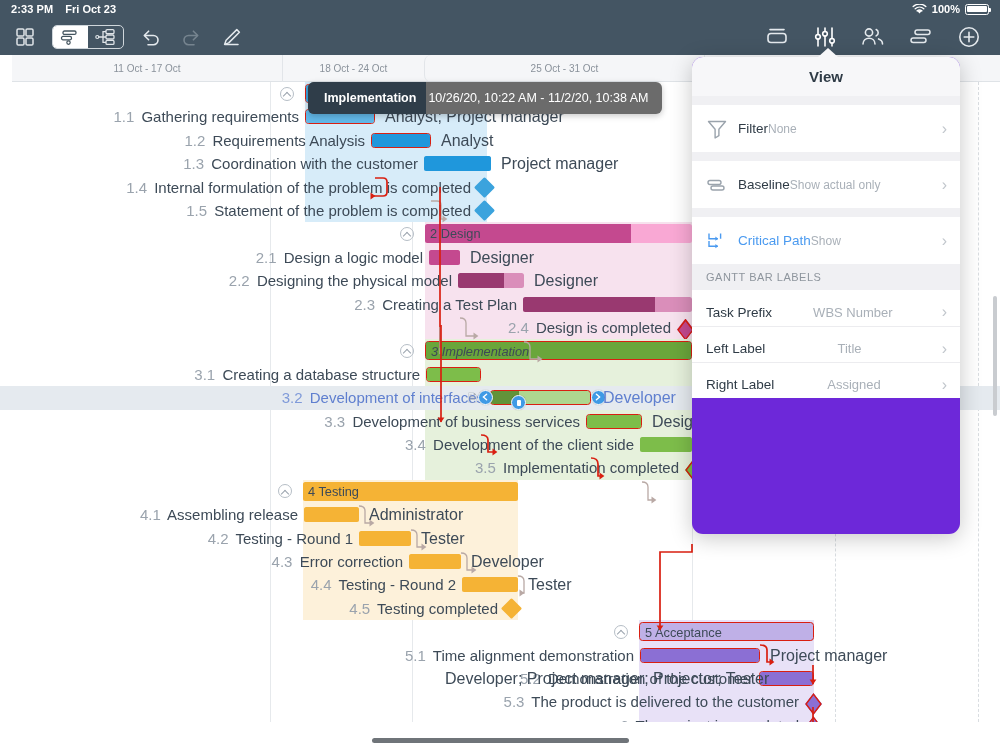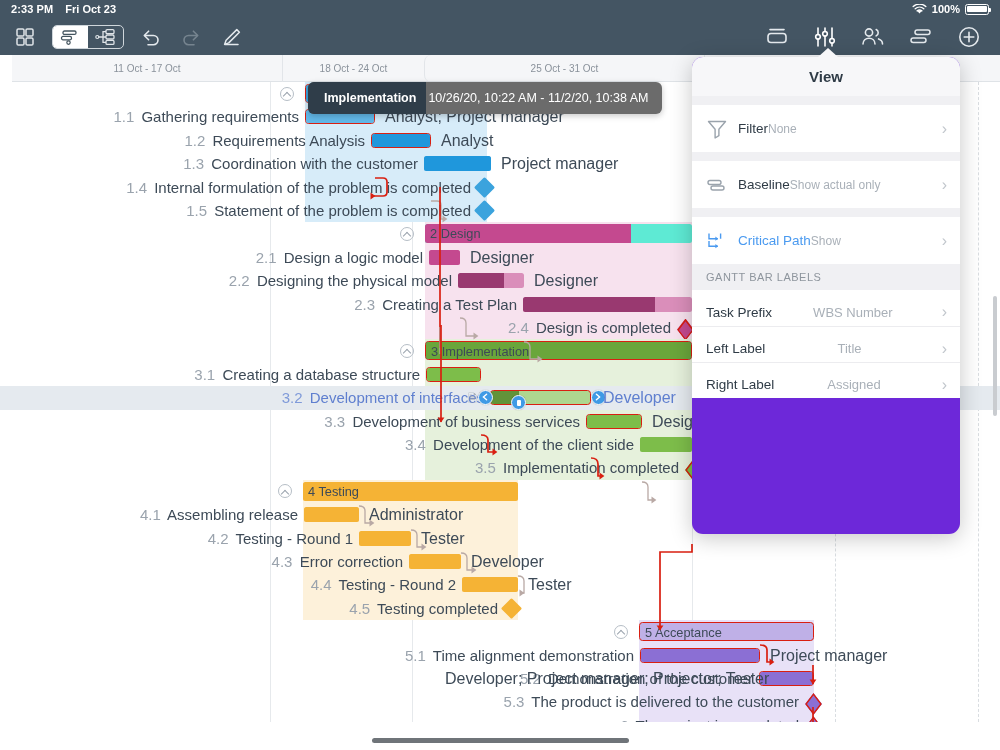--- a/index.html
+++ b/index.html
@@ -347,7 +347,7 @@
       <div class="band" style="left: 425px; top: 140.4px; width: 267px; height: 117px; background: rgb(247, 226, 238);"></div>
       <div class="row" style="top: 140.4px;">
         <div class="collapse" style="left: 400px; top: 4.5px;"></div>
-        <div class="groupbar" style="left: 425px; top: 2px; width: 267px; background: #5eead4;">
+        <div class="groupbar" style="left: 425px; top: 2px; width: 267px; background: #f9a8d4;">
           <div class="fill" style="width: 77%; background: rgb(196, 73, 143);"></div>
           <div class="gtext">2  Design</div>
         </div>

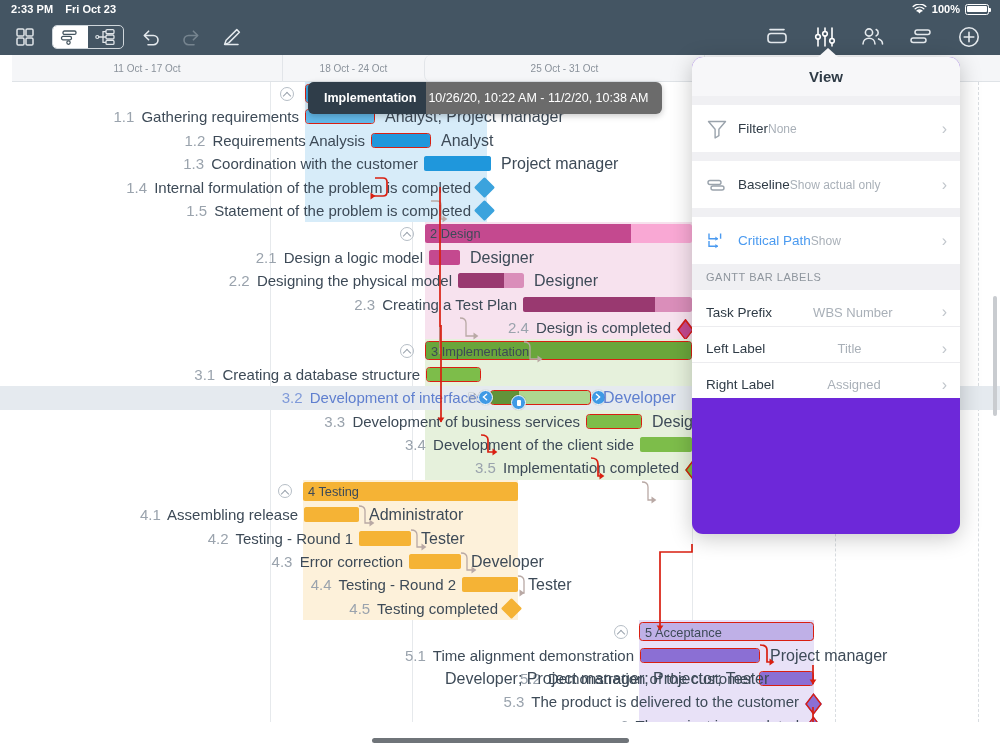--- a/index.html
+++ b/index.html
@@ -383,7 +383,7 @@
       <div class="band" style="left: 425px; top: 257.4px; width: 267px; height: 140.4px; background: rgb(230, 241, 220);"></div>
       <div class="row" style="top: 257.4px;">
         <div class="collapse" style="left: 400px; top: 4.5px;"></div>
-        <div class="groupbar crit" style="left: 425px; top: 2px; width: 267px; background: #14b8a6;">
+        <div class="groupbar crit" style="left: 425px; top: 2px; width: 267px; background: #14b8a6; font-style: italic;">
           <div class="fill" style="width: 100%; background: rgb(106, 166, 59);"></div>
           <div class="gtext">3  Implementation</div>
         </div>

